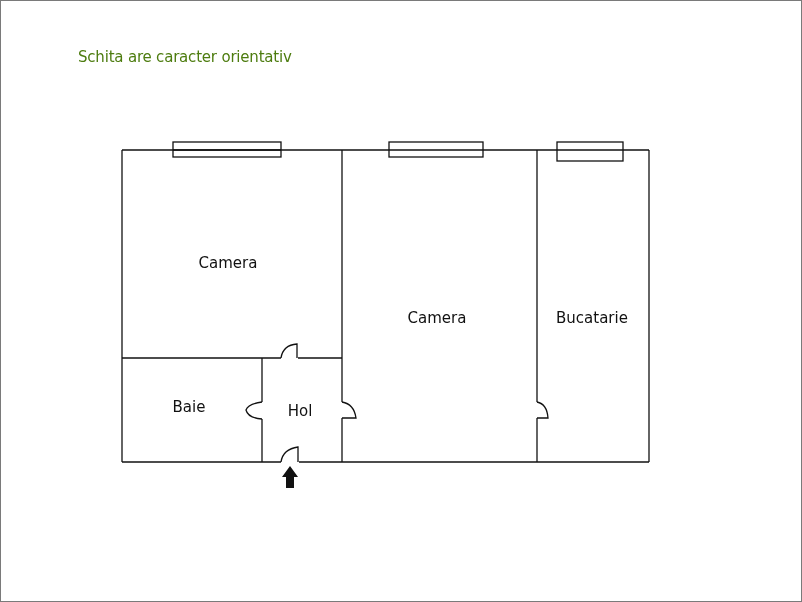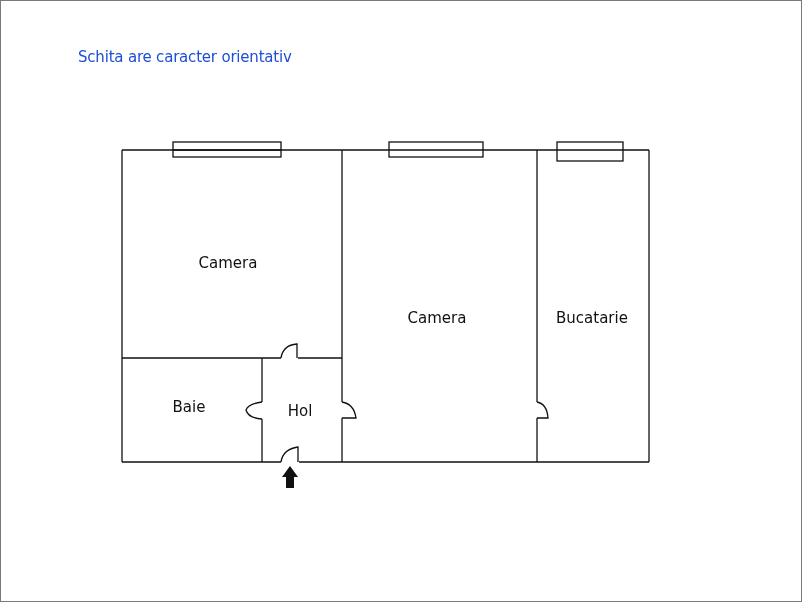--- a/index.html
+++ b/index.html
@@ -10,7 +10,7 @@
     }
     .note {
       position: absolute; left: 78px; top: 48px;
-      font-family: "DejaVu Sans", sans-serif; font-size: 15px; color: #1d4ed8;
+      font-family: "DejaVu Sans", sans-serif; font-size: 15px; color: #4d7c0f;
       letter-spacing: -0.2px;
       text-align: right;
     }

